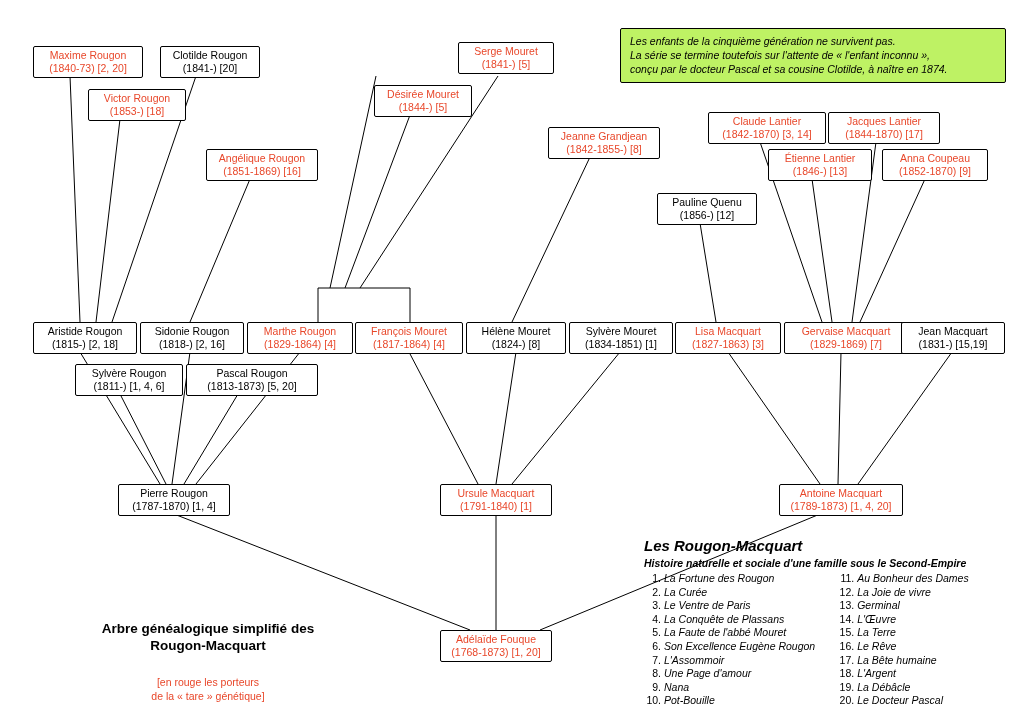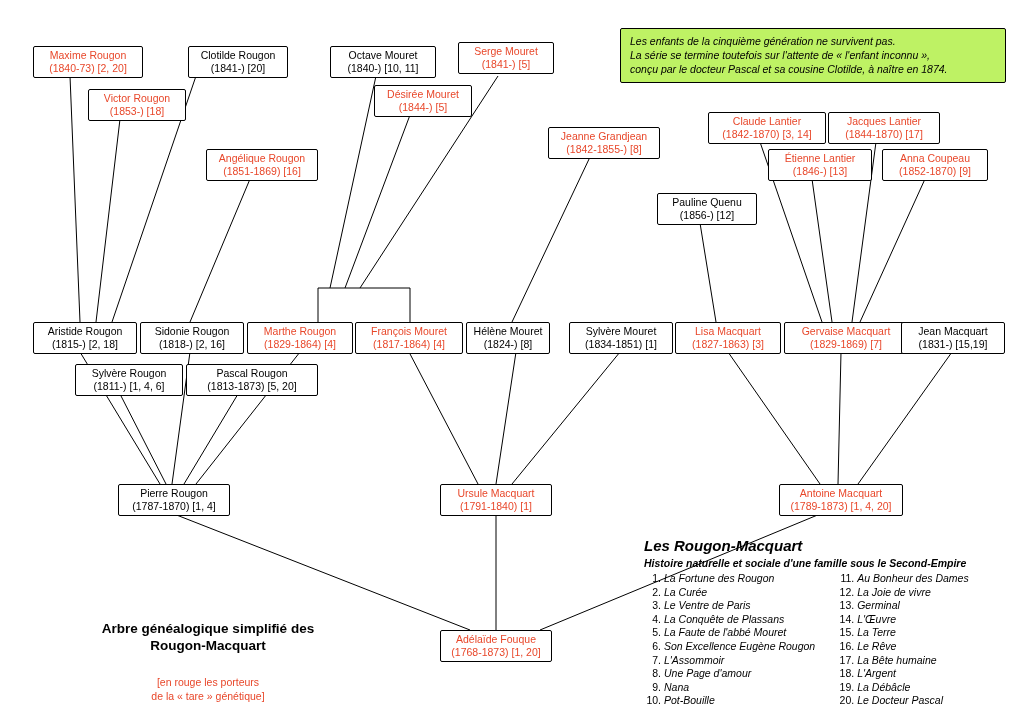--- a/index.html
+++ b/index.html
@@ -180,7 +180,7 @@
     <span class="nm">Maxime Rougon</span>
     <span class="dt">(1840-73) [2, 20]</span>
   </div>
-  <div class="node" style="left:160px; top:46px; width:100px;margin-left:28px;">
+  <div class="node" style="left:160px; top:46px; width:100px;">
     <span class="nm">Clotilde Rougon</span>
     <span class="dt">(1841-) [20]</span>
   </div>

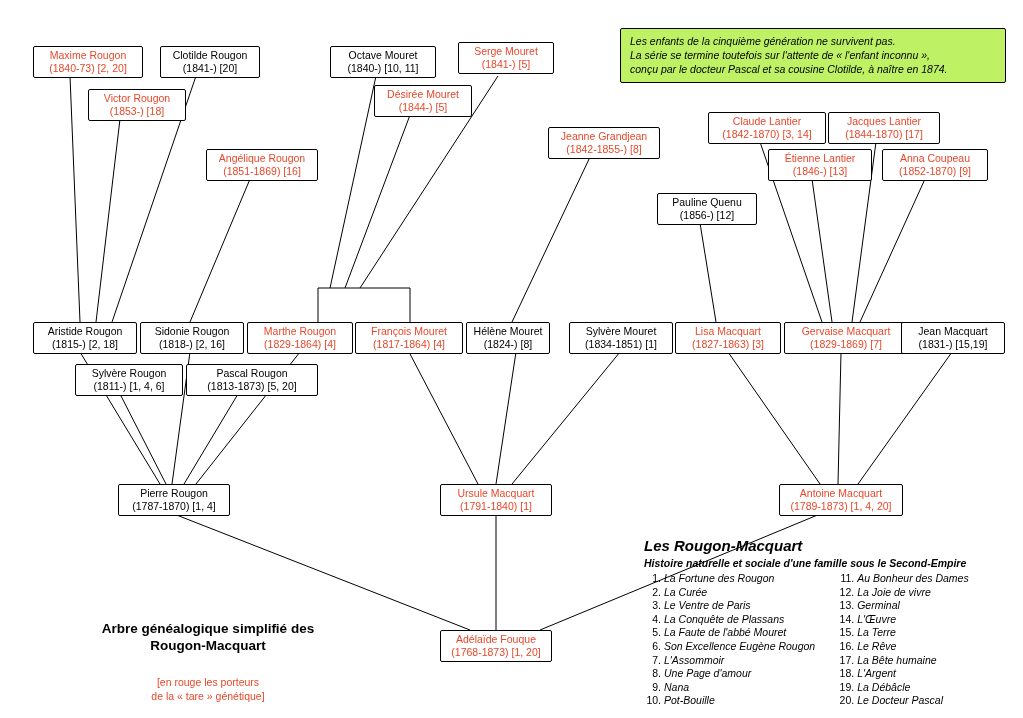--- a/index.html
+++ b/index.html
@@ -183,10 +183,6 @@
   <div class="node" style="left:160px; top:46px; width:100px;">
     <span class="nm">Clotilde Rougon</span>
     <span class="dt">(1841-) [20]</span>
-  </div>
-  <div class="node" style="left:330px; top:46px; width:106px;">
-    <span class="nm">Octave Mouret</span>
-    <span class="dt">(1840-) [10, 11]</span>
   </div>
   <div class="node red" style="left:458px; top:42px; width:96px;">
     <span class="nm">Serge Mouret</span>

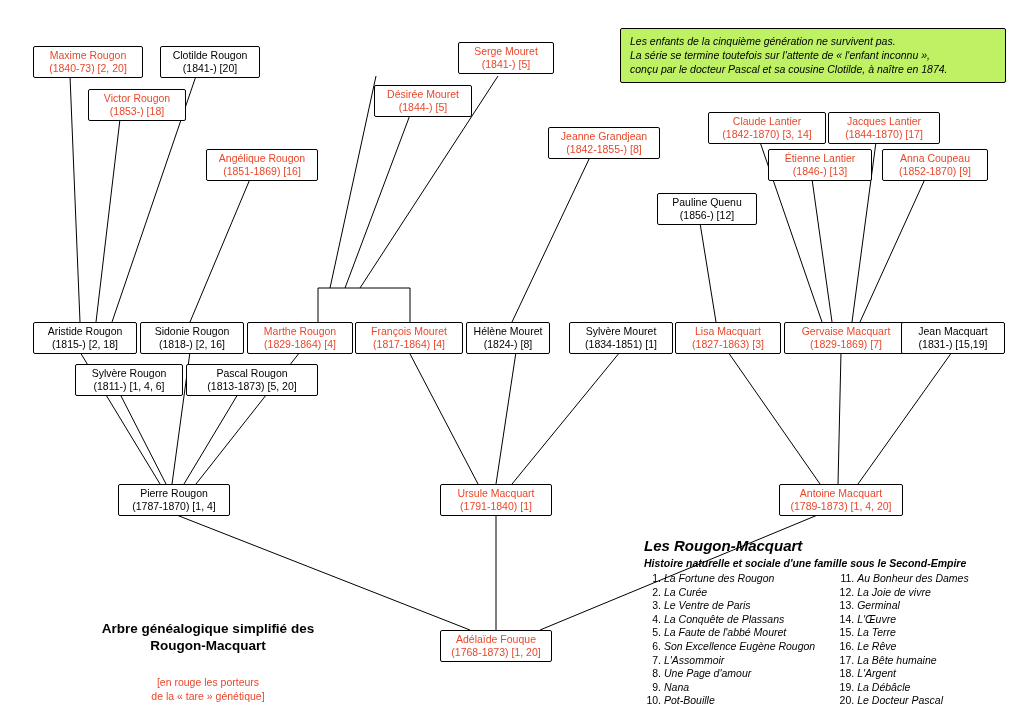--- a/index.html
+++ b/index.html
@@ -240,7 +240,7 @@
     <span class="nm">François Mouret</span>
     <span class="dt">(1817-1864) [4]</span>
   </div>
-  <div class="node" style="left:466px; top:322px; width:84px;">
+  <div class="node" style="left:466px; top:322px; width:100px;">
     <span class="nm">Hélène Mouret</span>
     <span class="dt">(1824-) [8]</span>
   </div>

